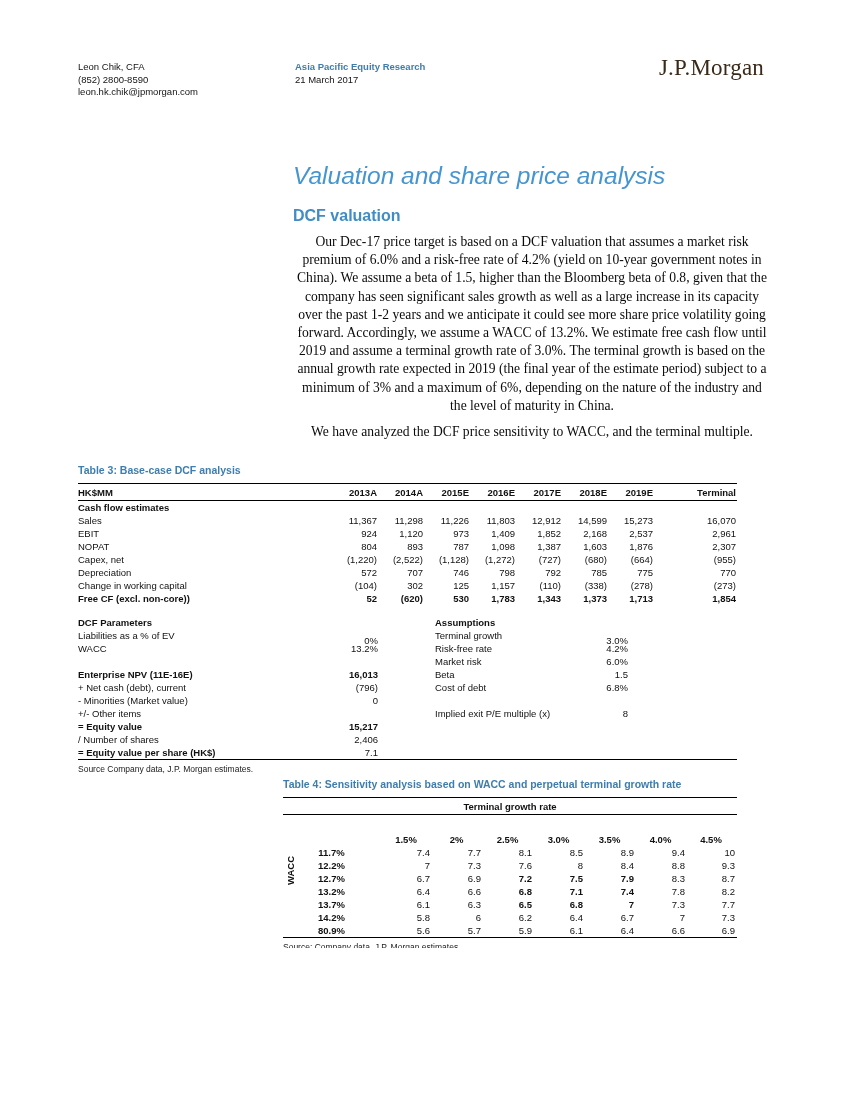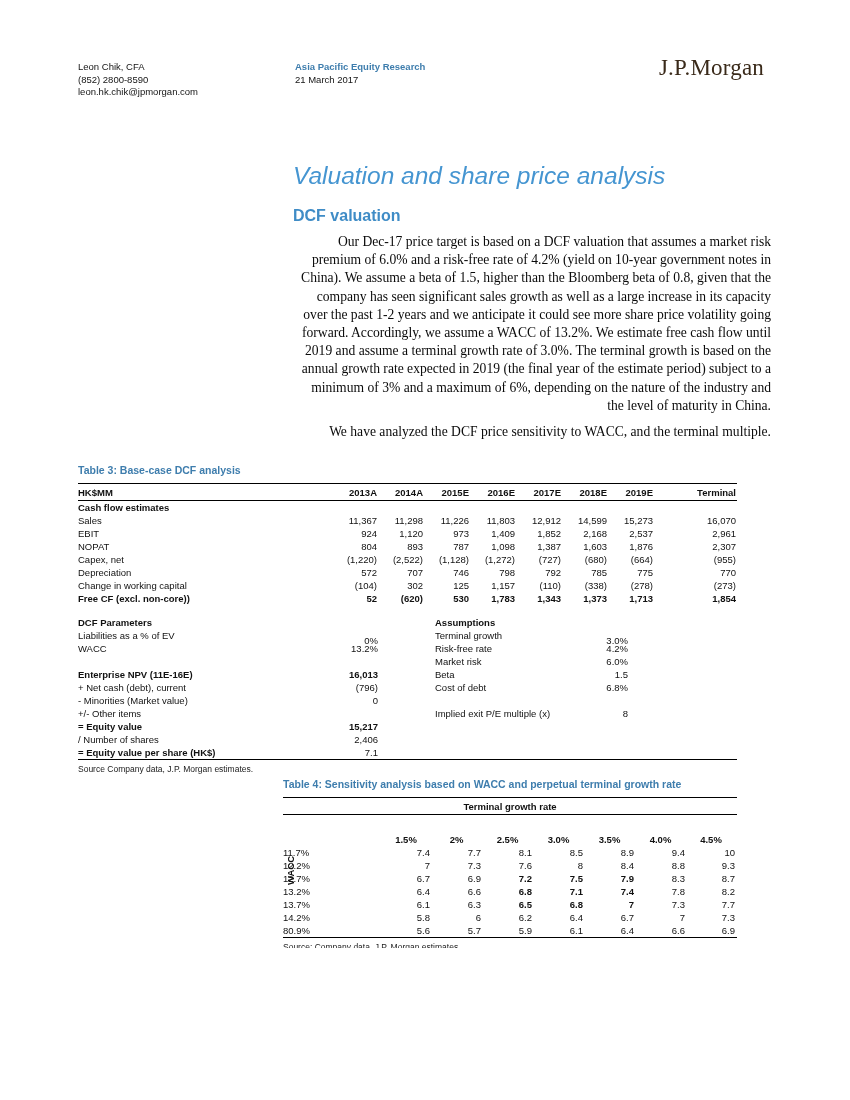--- a/index.html
+++ b/index.html
@@ -17,7 +17,7 @@
   .content { position:absolute; left:293px; top:162px; width:478px; }
   .title { font-size:24.5px; font-weight:normal; color:#4595d1;font-style:italic; }
   .subtitle { font-size:16px; font-weight:bold; color:#3f8cc6; margin-top:17px; }
-  .content p { font-family:"Liberation Serif", serif; font-size:13.6px; line-height:18.2px; color:#0a0a0a; margin-top:8px; text-align:right; }
+  .content p { font-family:"Liberation Serif", serif; font-size:13.6px; line-height:18.2px; color:#0a0a0a; margin-top:8px; text-align:center; }
 
   
   table { border-collapse:collapse; table-layout:fixed; }

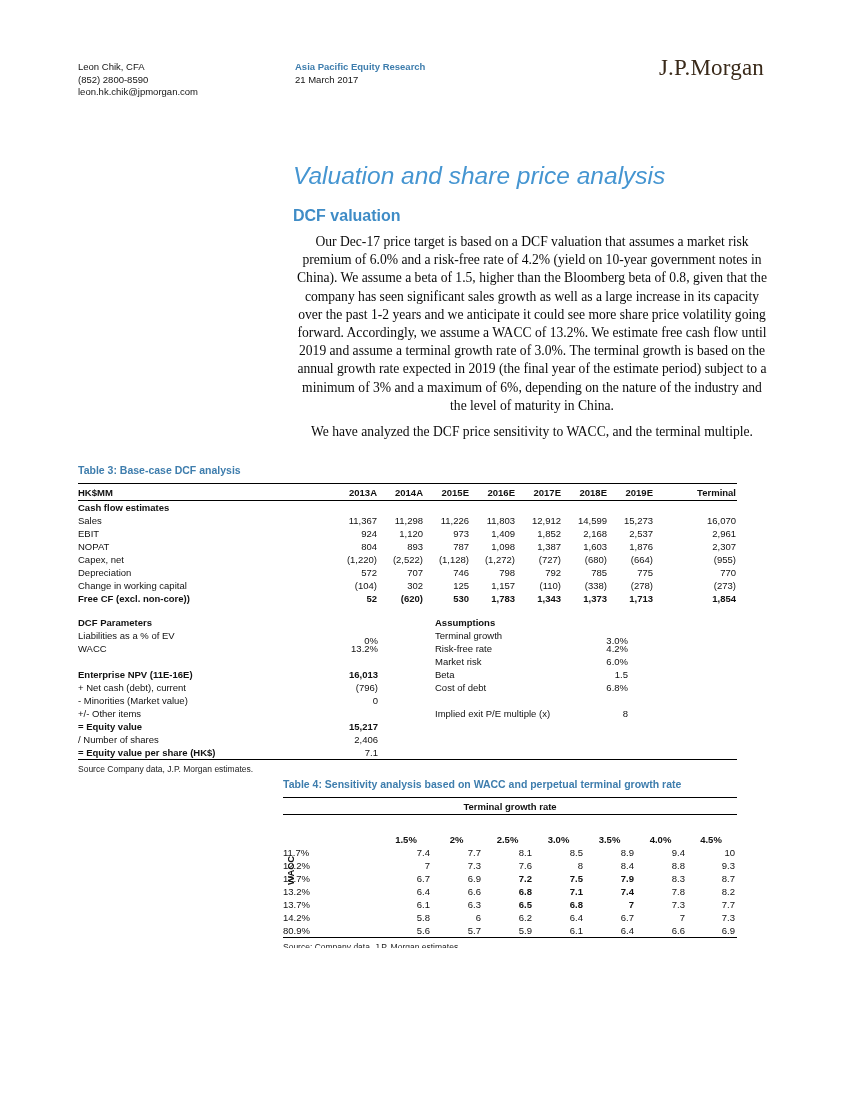--- a/index.html
+++ b/index.html
@@ -42,7 +42,7 @@
   .t4 td { padding:1px 2px 1px 0; line-height:11px; }
   .t4 .group td { border-bottom:1px solid #000; text-align:center; font-weight:bold; padding:2.5px 0; }
   .t4 .cols td { font-weight:bold; text-align:center; padding-top:19px; }
-  .t4 .wlbl { text-align:left; font-weight:normal; }
+  .t4 .wlbl { text-align:center; font-weight:bold; }
   .wacc-axis { position:absolute; left:-37px; top:68px; width:88px; text-align:center; transform:rotate(-90deg); font-weight:bold; font-size:9.5px; color:#111; }
 
   .pagenum { position:absolute; left:744px; top:1042px; font-size:9.5px; color:#333; }

